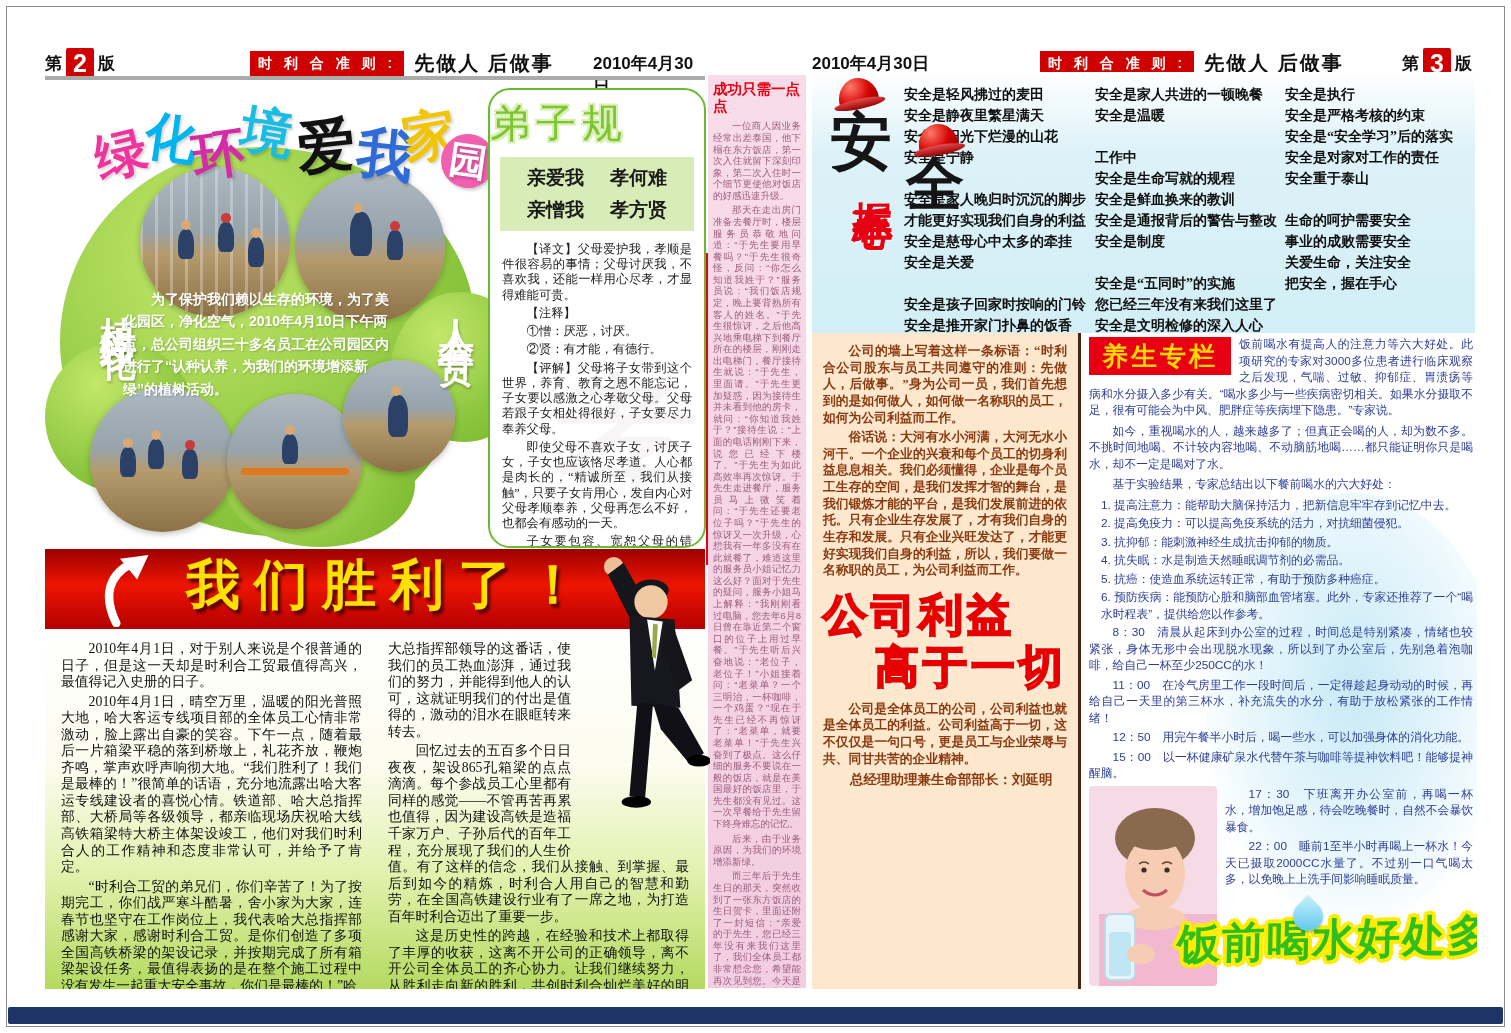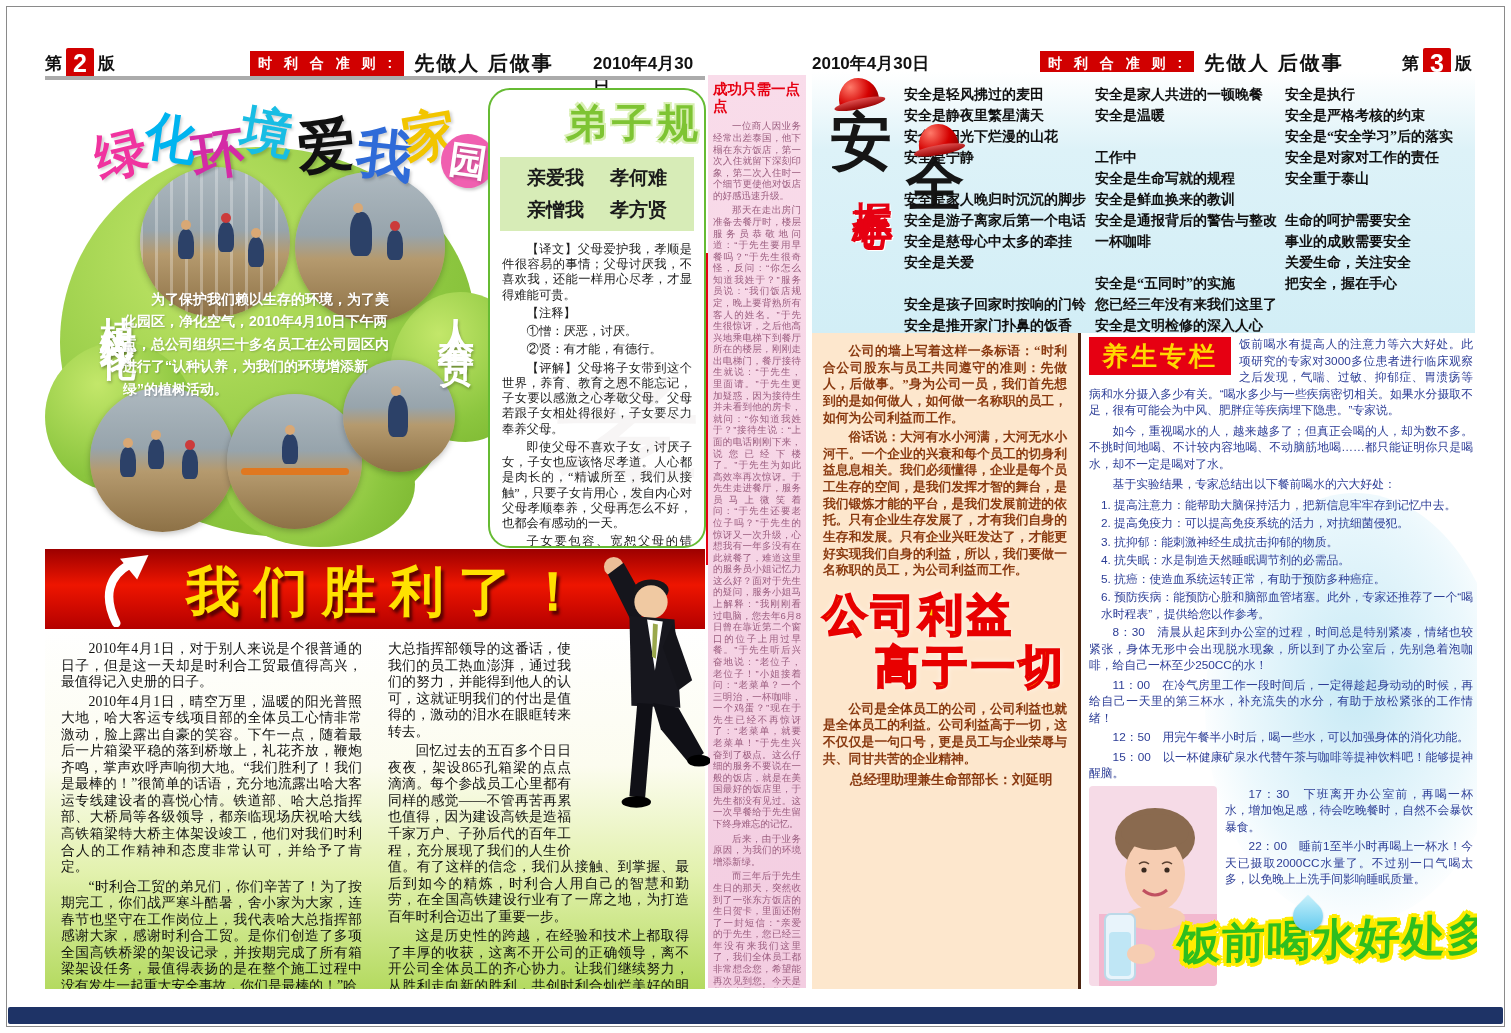--- a/index.html
+++ b/index.html
@@ -45,7 +45,7 @@
 
 
 .dizigui{position:absolute;left:488px;top:88px;width:218px;height:460px;background:#fff;border:2px solid #66bb33;border-radius:22px;overflow:hidden;z-index:5}
-.dz-title{text-align:right;margin-top:6px;font-size:40px;font-weight:700;color:#7ec433;letter-spacing:6px;text-shadow:-2px -2px 0 #d9f0b4,2px -2px 0 #d9f0b4,-2px 2px 0 #d9f0b4,2px 2px 0 #d9f0b4}
+.dz-title{text-align:left;margin-top:6px;font-size:40px;font-weight:400;color:#7ec433;letter-spacing:6px;text-shadow:-2px -2px 0 #d9f0b4,2px -2px 0 #d9f0b4,-2px 2px 0 #d9f0b4,2px 2px 0 #d9f0b4}
 .dz-verse{background:#d7ecb7;margin:6px 10px;padding:8px 14px;display:grid;grid-template-columns:1fr 1fr;row-gap:6px;font-family:"Liberation Serif","DejaVu Serif",serif;font-size:19px;font-weight:700;color:#1a1a1a;text-align:center}
 .dz-text{padding:2px 12px;position:relative}
 .dz-text p{font-family:"Liberation Serif","DejaVu Serif",serif;font-size:12.3px;line-height:1.24;color:#1c1c1c;text-indent:2em;text-align:justify;margin:3px 0}

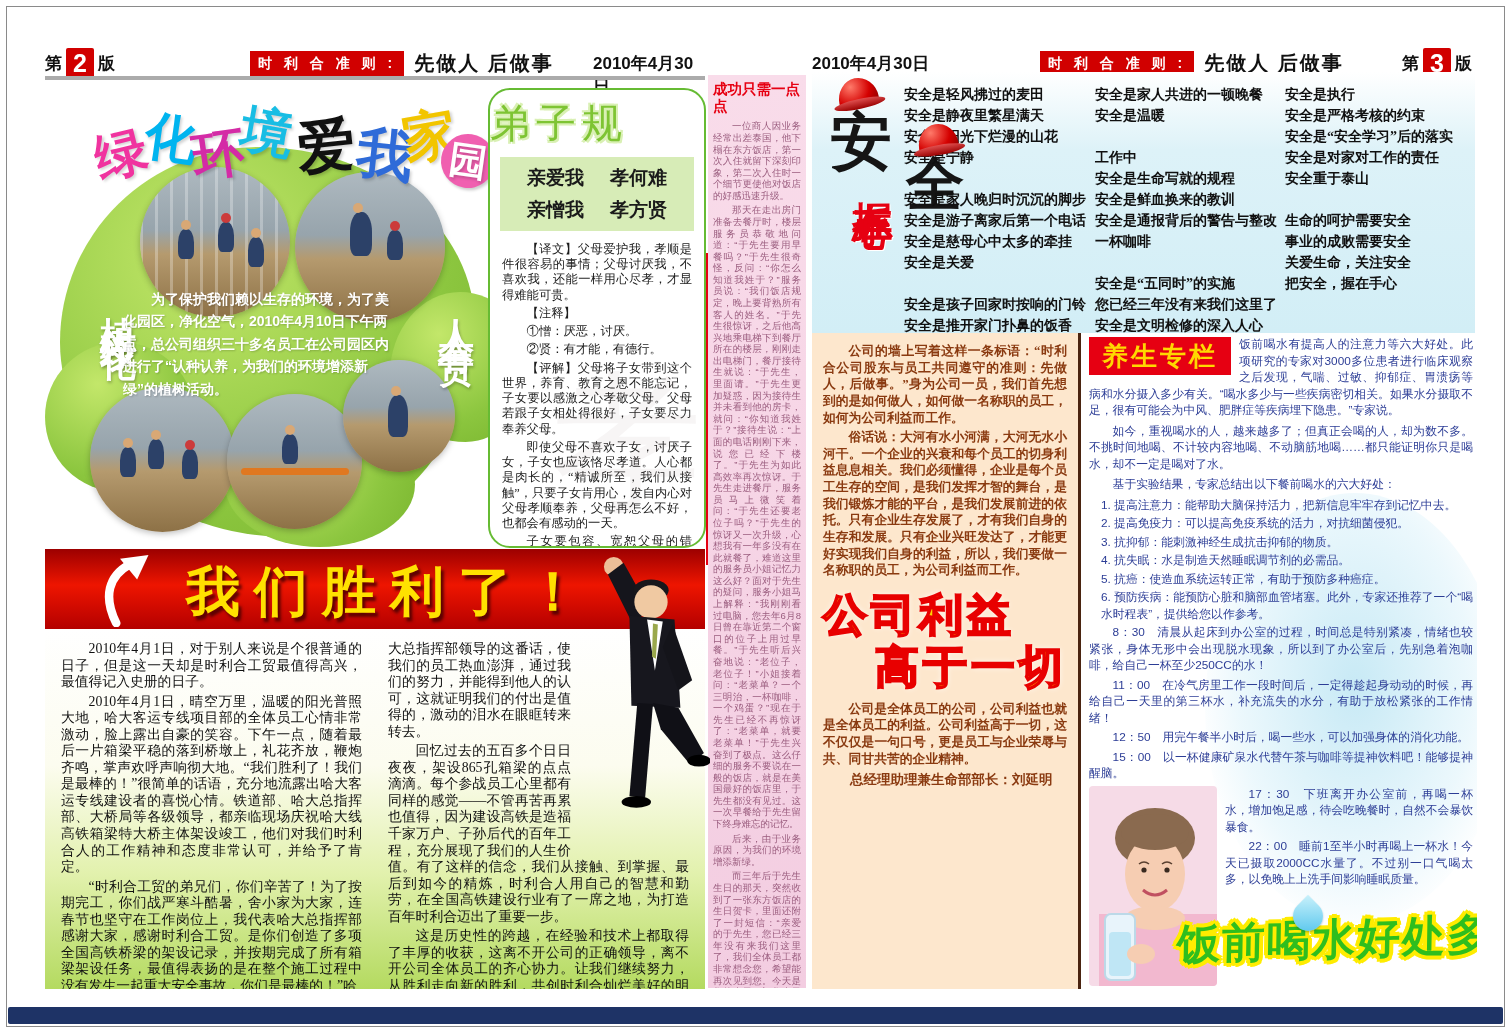--- a/index.html
+++ b/index.html
@@ -273,7 +273,7 @@
         <div class="s-line">安全是宁静</div>
         <div class="s-line"></div>
         <div class="s-line">安全是家人晚归时沉沉的脚步</div>
-        <div class="s-line">安全是游子离家后第一个电话</div>
+        <div class="s-line">才能更好实现我们自身的利益</div>
         <div class="s-line">安全是慈母心中太多的牵挂</div>
         <div class="s-line">安全是关爱</div>
         <div class="s-line"></div>

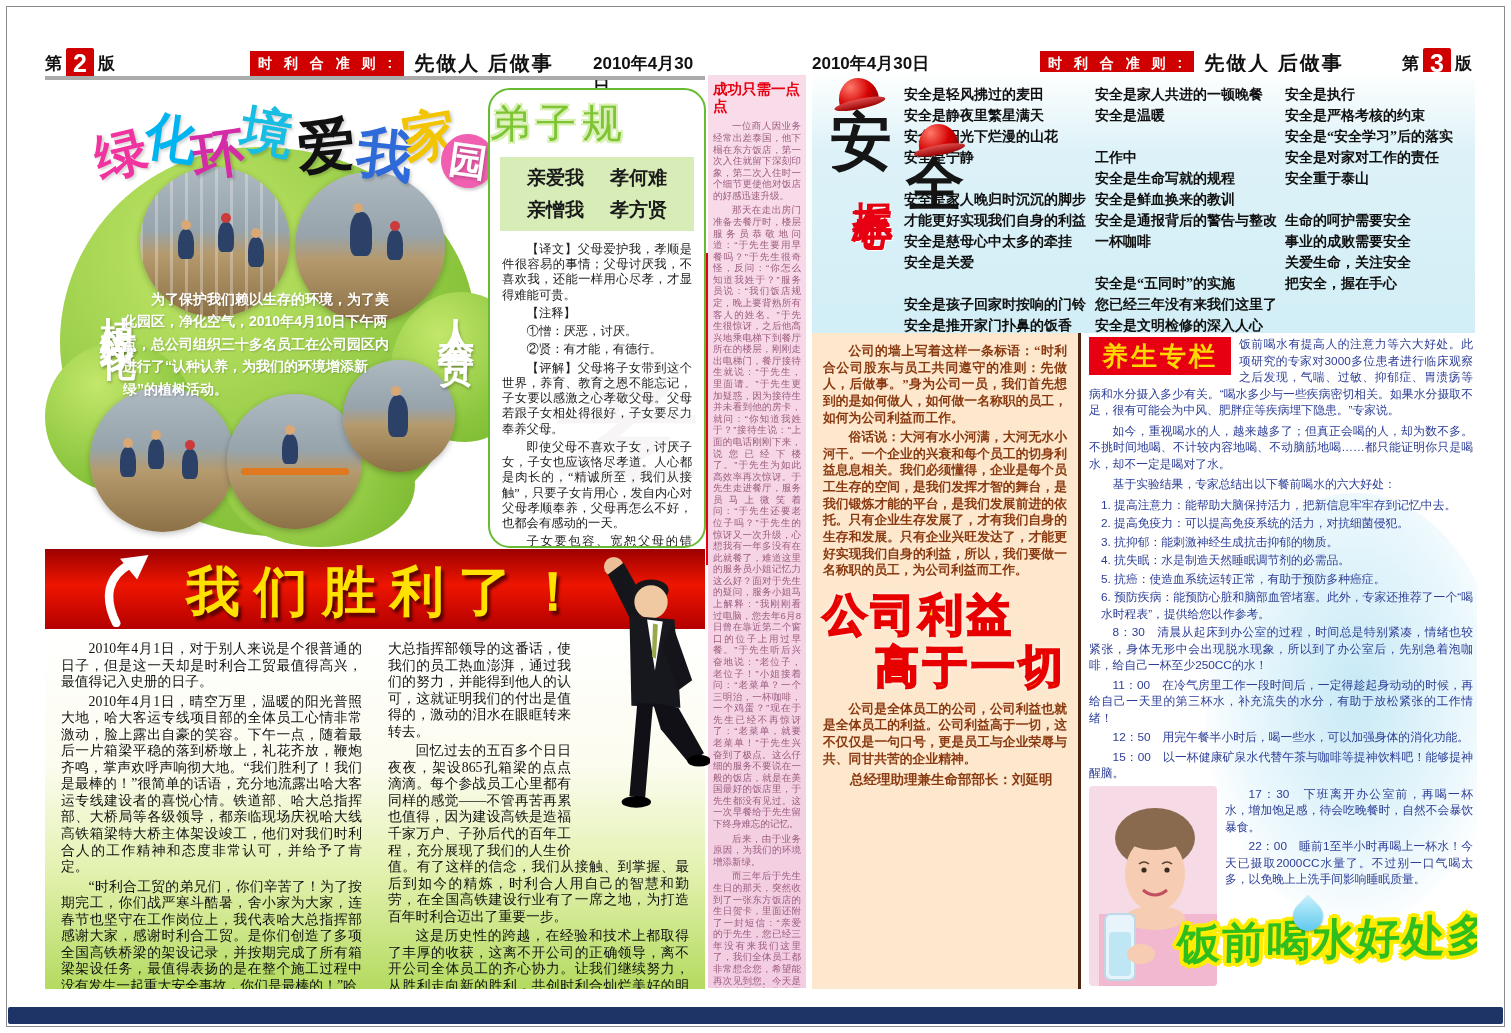--- a/index.html
+++ b/index.html
@@ -289,7 +289,7 @@
         <div class="s-line">安全是生命写就的规程</div>
         <div class="s-line">安全是鲜血换来的教训</div>
         <div class="s-line">安全是通报背后的警告与整改</div>
-        <div class="s-line">一杯咖啡</div>
+        <div class="s-line">安全是制度</div>
         <div class="s-line"></div>
         <div class="s-line">安全是“五同时”的实施</div>
         <div class="s-line">您已经三年没有来我们这里了</div>

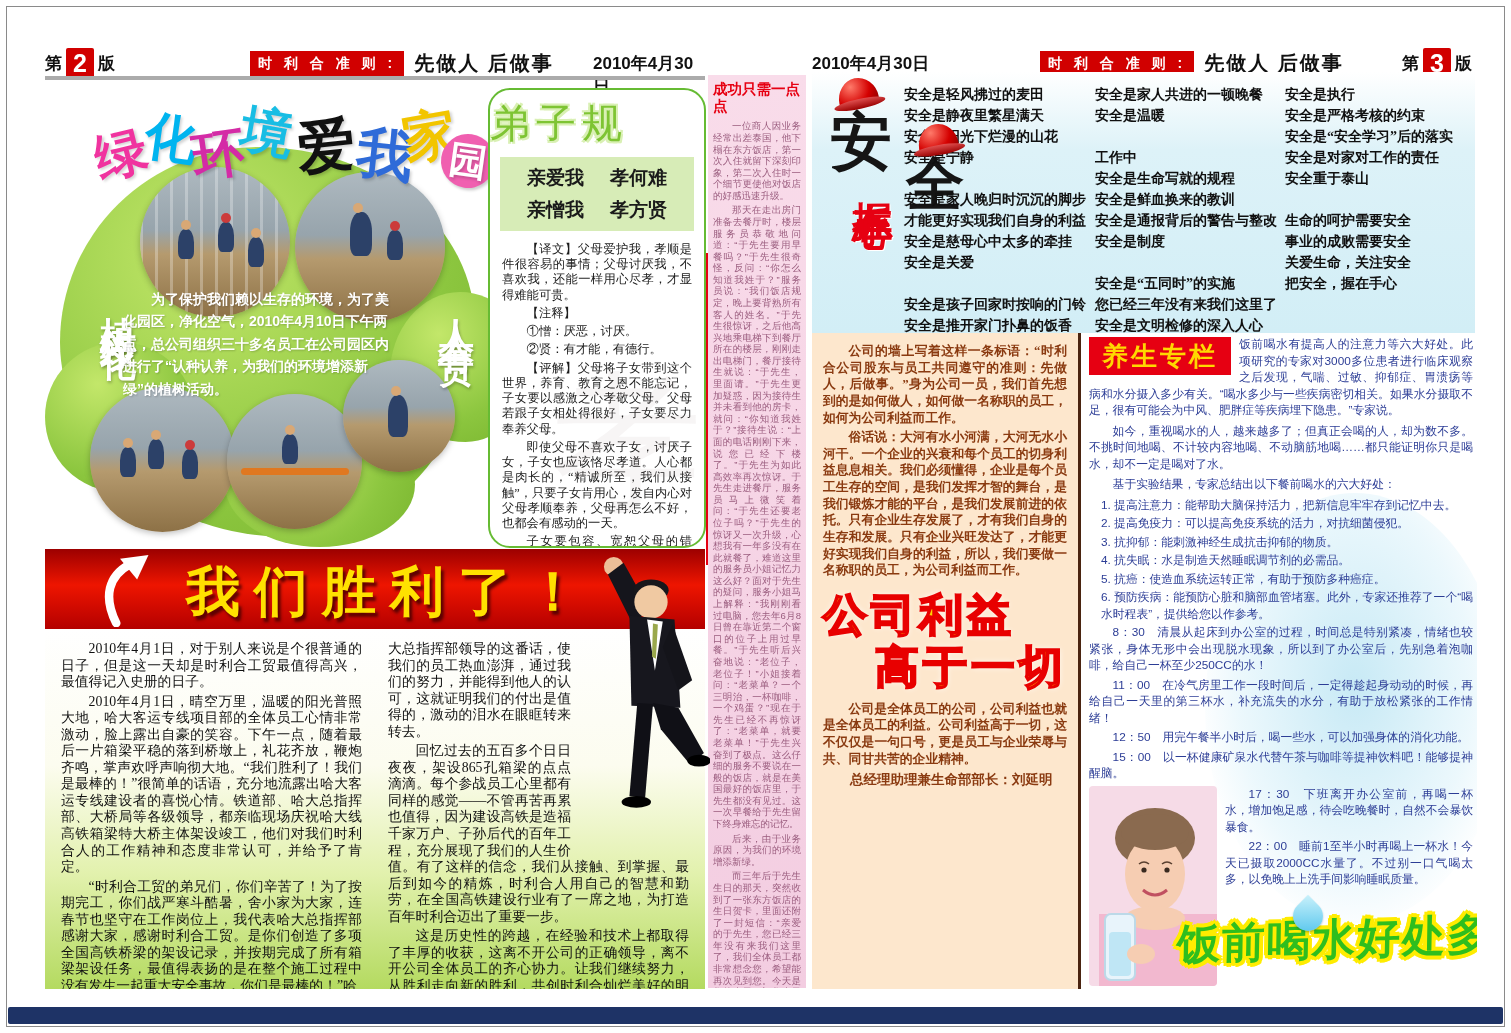--- a/index.html
+++ b/index.html
@@ -58,7 +58,7 @@
 .red-strip{position:absolute;left:706px;top:253px;width:3px;height:312px;background:#e60012}
 
 
-.v-banner{position:absolute;left:45px;top:549px;width:660px;height:80px;background:linear-gradient(180deg,#9c0000,#ee1500 45%,#b40000);display:flex;align-items:flex-end;justify-content:center}
+.v-banner{position:absolute;left:45px;top:549px;width:660px;height:80px;background:linear-gradient(180deg,#9c0000,#ee1500 45%,#b40000);display:flex;align-items:flex-start;justify-content:center}
 .v-title{font-size:54px;font-weight:900;color:#ffe100;letter-spacing:14px;text-shadow:3px 4px 3px rgba(70,0,0,.85);padding-left:30px}
 .v-arrow{position:absolute;left:55px;top:4px}
 .v-article{position:absolute;left:45px;top:629px;width:660px;height:360px;background:linear-gradient(180deg,#ffffff 0%,#fcfcef 38%,#e2f1ad 68%,#b4da60 100%);padding:12px 16px 6px;display:flex;gap:26px;overflow:hidden}

